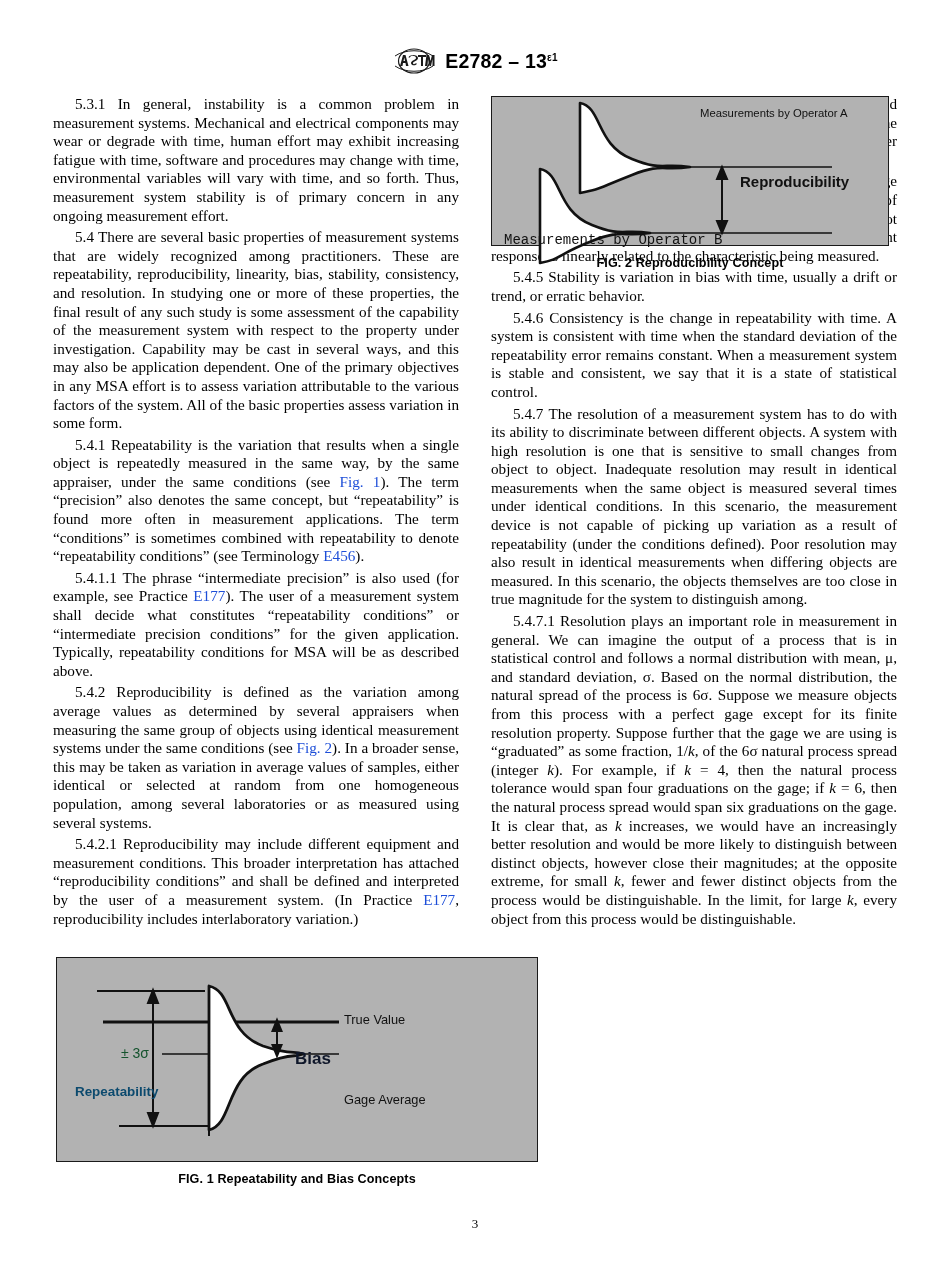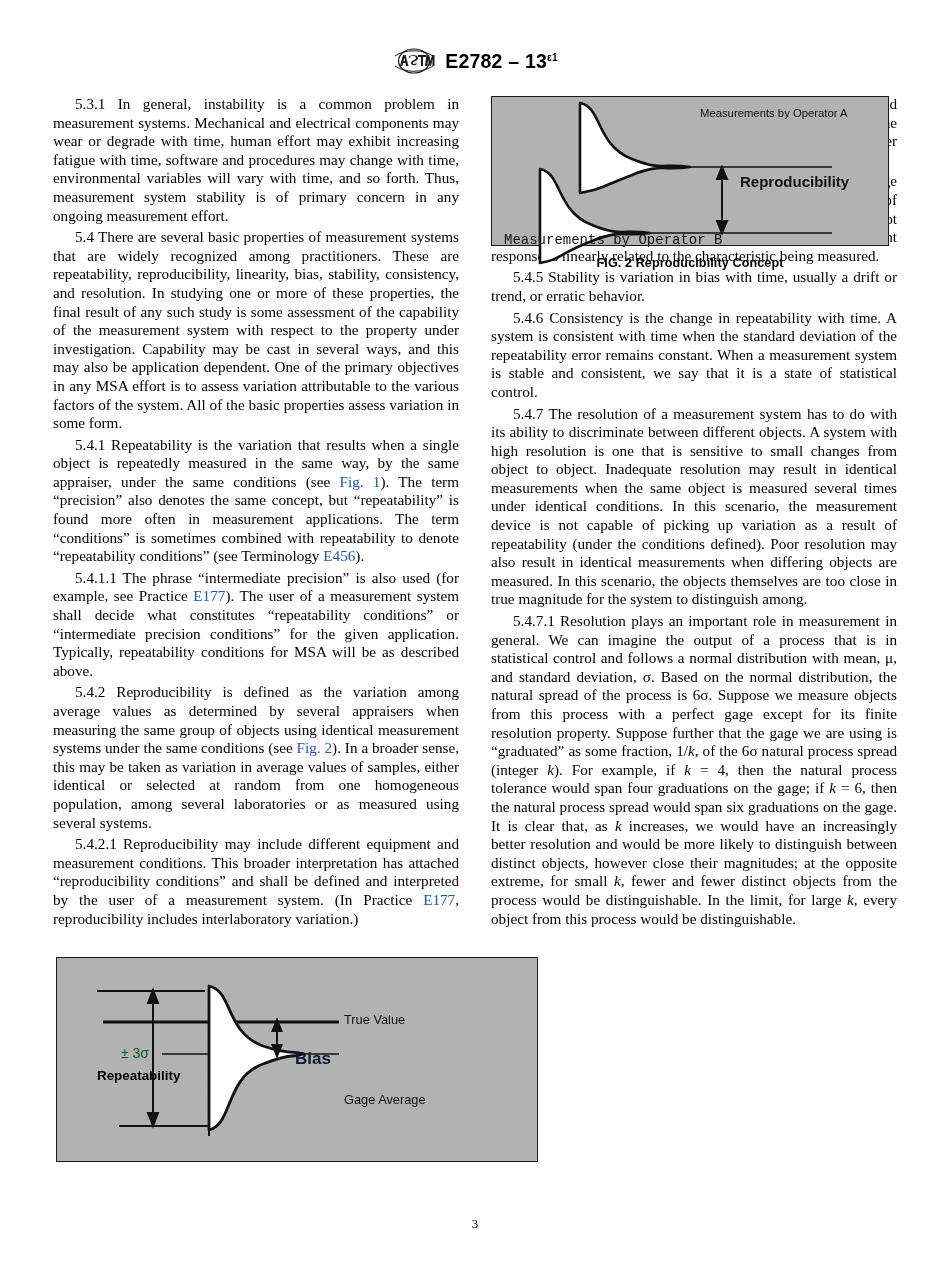--- a/index.html
+++ b/index.html
@@ -204,7 +204,7 @@
     <div style="position:absolute; left:287px; top:86px; font-family:'Liberation Sans',sans-serif; font-size:12.8px; color:#111;margin-top:48px;">Gage Average</div>
     <div style="position:absolute; left:238px; top:71px; font-family:'Liberation Sans',sans-serif; font-weight:bold; font-size:17px; color:#0f172a;margin-top:20px;">Bias</div>
     <div style="position:absolute; left:64px; top:87px; font-family:'Liberation Sans',sans-serif; font-size:14px; color:#14532d;">± 3σ</div>
-    <div style="position:absolute; left:18px; top:110px; font-family:'Liberation Sans',sans-serif; font-weight:bold; font-size:13.4px; color:#000000;margin-left:22px;">Repeatability</div>
+    <div style="position:absolute; left:18px; top:126px; font-family:'Liberation Sans',sans-serif; font-weight:bold; font-size:13.4px; color:#0c4a6e;">Repeatability</div>
   </div>
 </div>
 

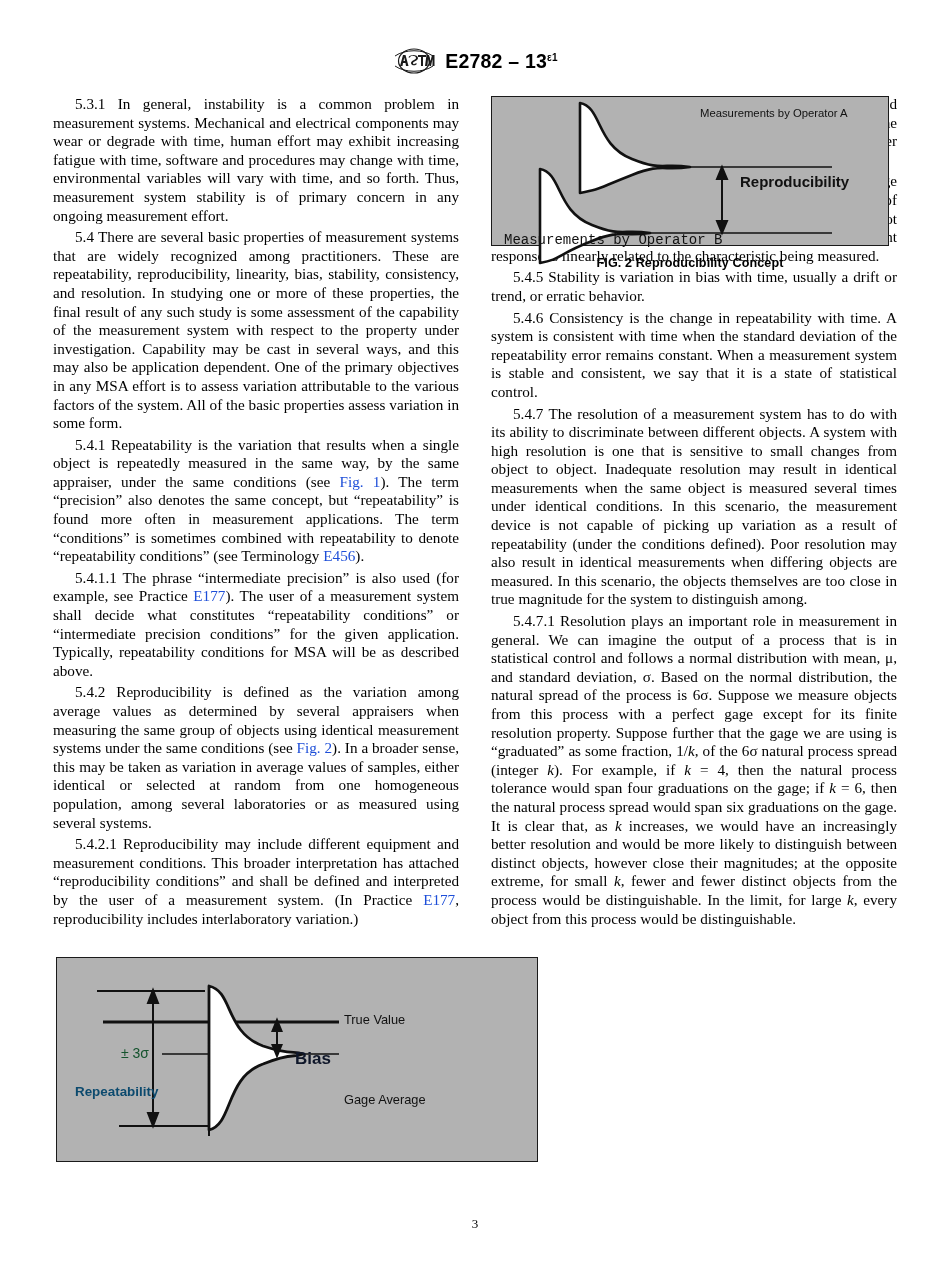--- a/index.html
+++ b/index.html
@@ -206,6 +206,7 @@
     <div style="position:absolute; left:64px; top:87px; font-family:'Liberation Sans',sans-serif; font-size:14px; color:#14532d;">± 3σ</div>
     <div style="position:absolute; left:18px; top:126px; font-family:'Liberation Sans',sans-serif; font-weight:bold; font-size:13.4px; color:#0c4a6e;">Repeatability</div>
   </div>
+  <div class="figure-caption">FIG. 1 Repeatability and Bias Concepts</div>
 </div>
 
 <div class="page-number">3</div>

